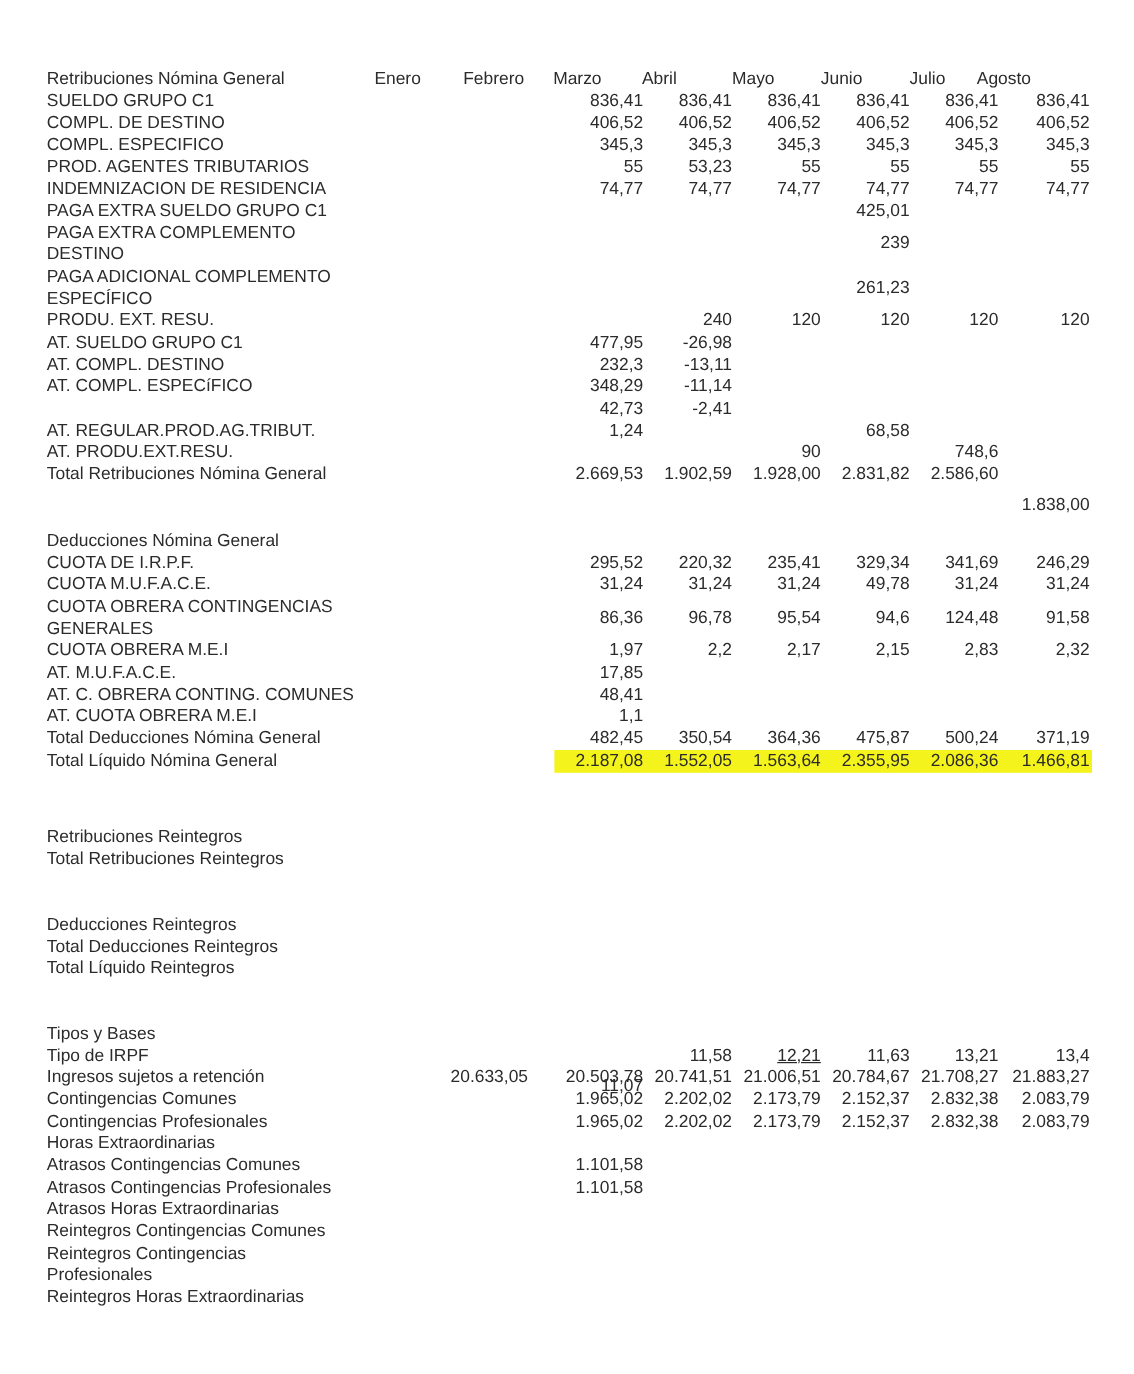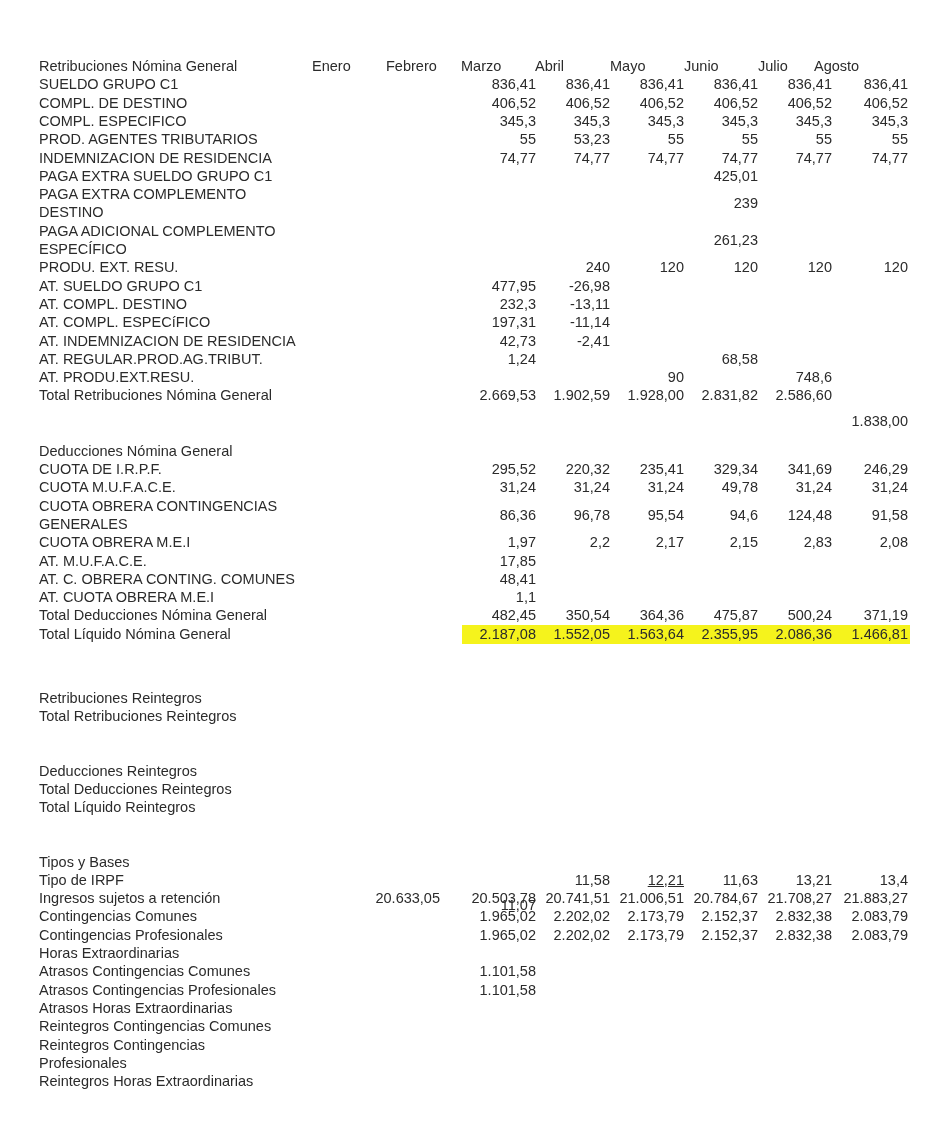--- a/index.html
+++ b/index.html
@@ -108,7 +108,7 @@
     </div>
     <div class="row" style="top: 313.2px; height: 18.3px;">
       <span class="label" style="top: 0px;">AT. COMPL. ESPECíFICO</span>
-      <span class="val" style="left: 436px; top: 0px;">197,31</span>
+      <span class="val" style="left: 436px; top: 0px;">348,29</span>
       <span class="val" style="left: 510px; top: 0px;">-11,14</span>
     </div>
     <div class="row" style="top: 331.5px; height: 18.3px;">

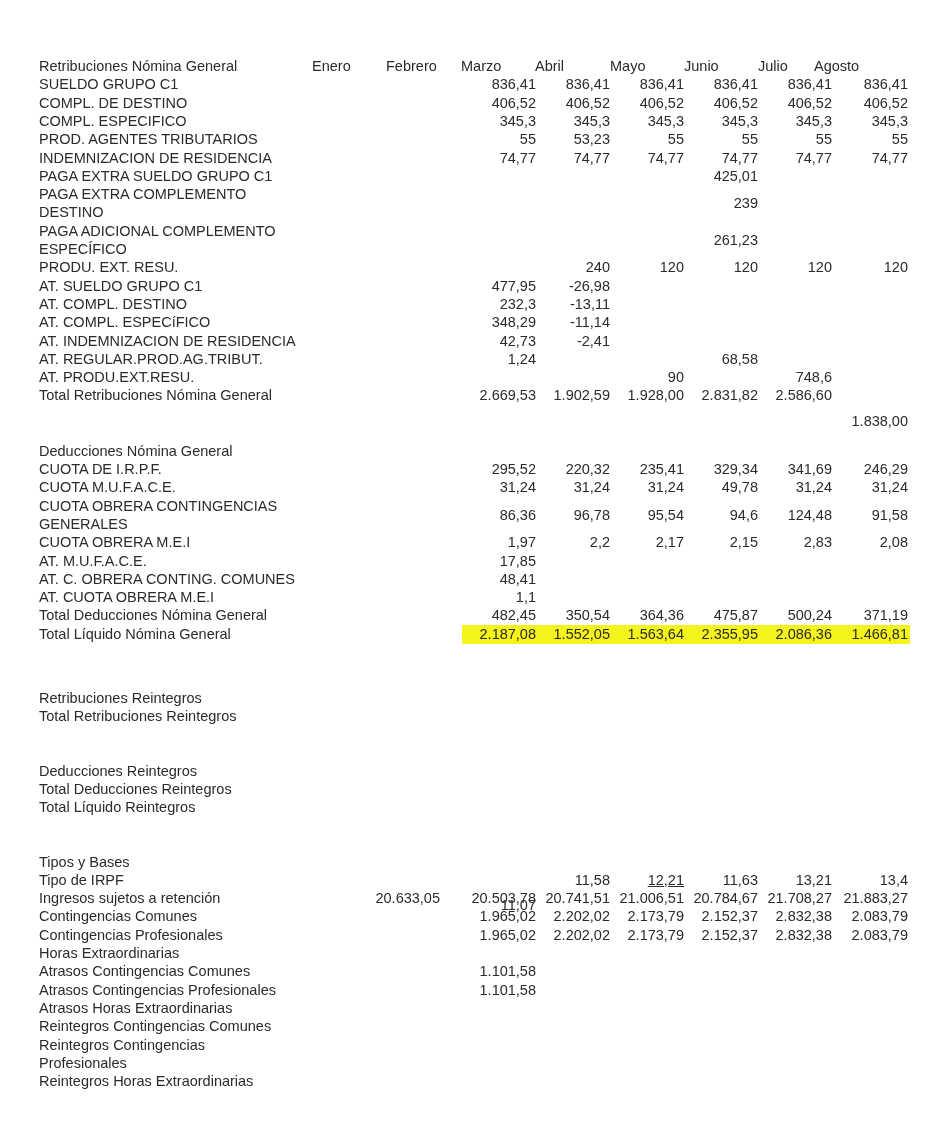--- a/index.html
+++ b/index.html
@@ -112,7 +112,6 @@
       <span class="val" style="left: 510px; top: 0px;">-11,14</span>
     </div>
     <div class="row" style="top: 331.5px; height: 18.3px;">
-      <span class="label" style="top: 0px;">AT. INDEMNIZACION DE RESIDENCIA</span>
       <span class="val" style="left: 436px; top: 0px;">42,73</span>
       <span class="val" style="left: 510px; top: 0px;">-2,41</span>
     </div>

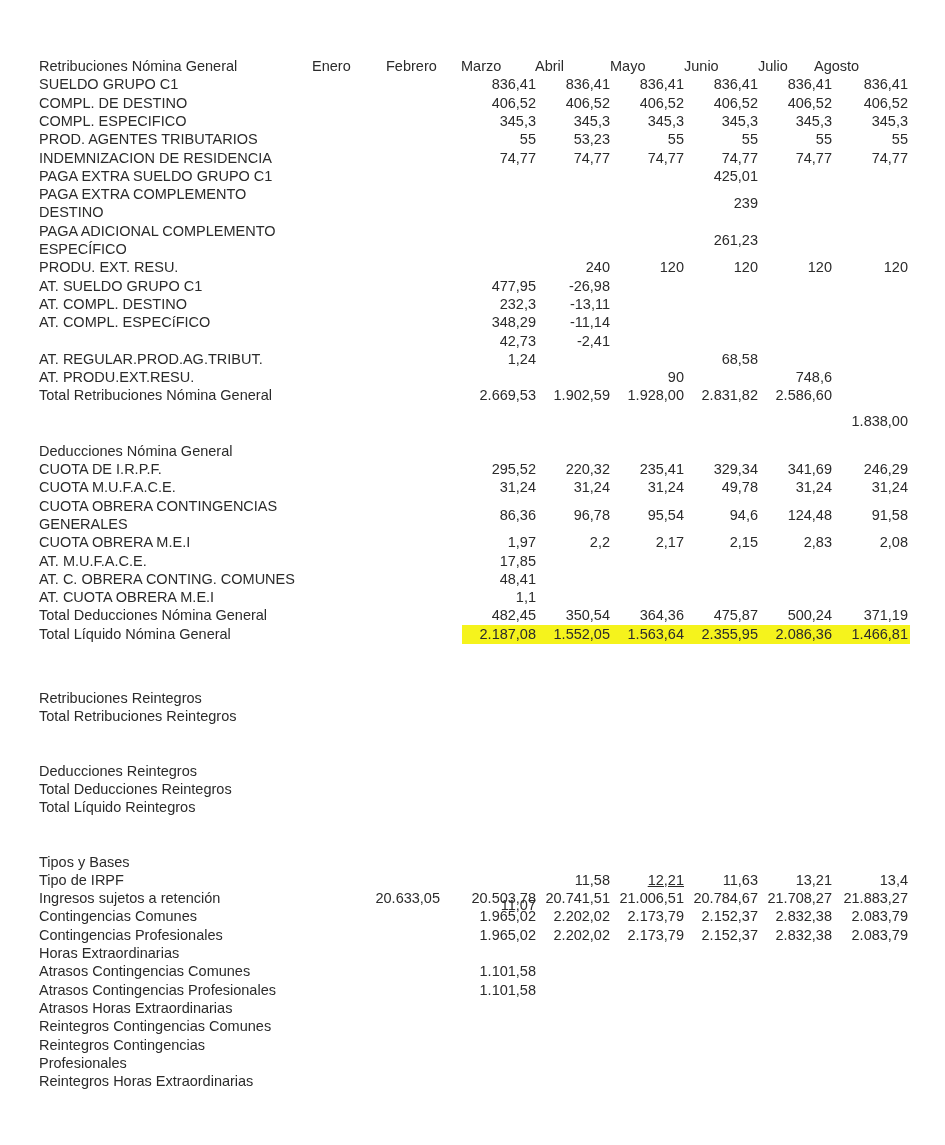--- a/index.html
+++ b/index.html
@@ -172,7 +172,7 @@
       <span class="val" style="left: 584px; top: 0px;">2,17</span>
       <span class="val" style="left: 658px; top: 0px;">2,15</span>
       <span class="val" style="left: 732px; top: 0px;">2,83</span>
-      <span class="val" style="left: 808px; top: 0px;">2,08</span>
+      <span class="val" style="left: 808px; top: 0px;">2,32</span>
     </div>
     <div class="row" style="top: 551.5px; height: 18.3px;">
       <span class="label" style="top: 0px;">AT. M.U.F.A.C.E.</span>

